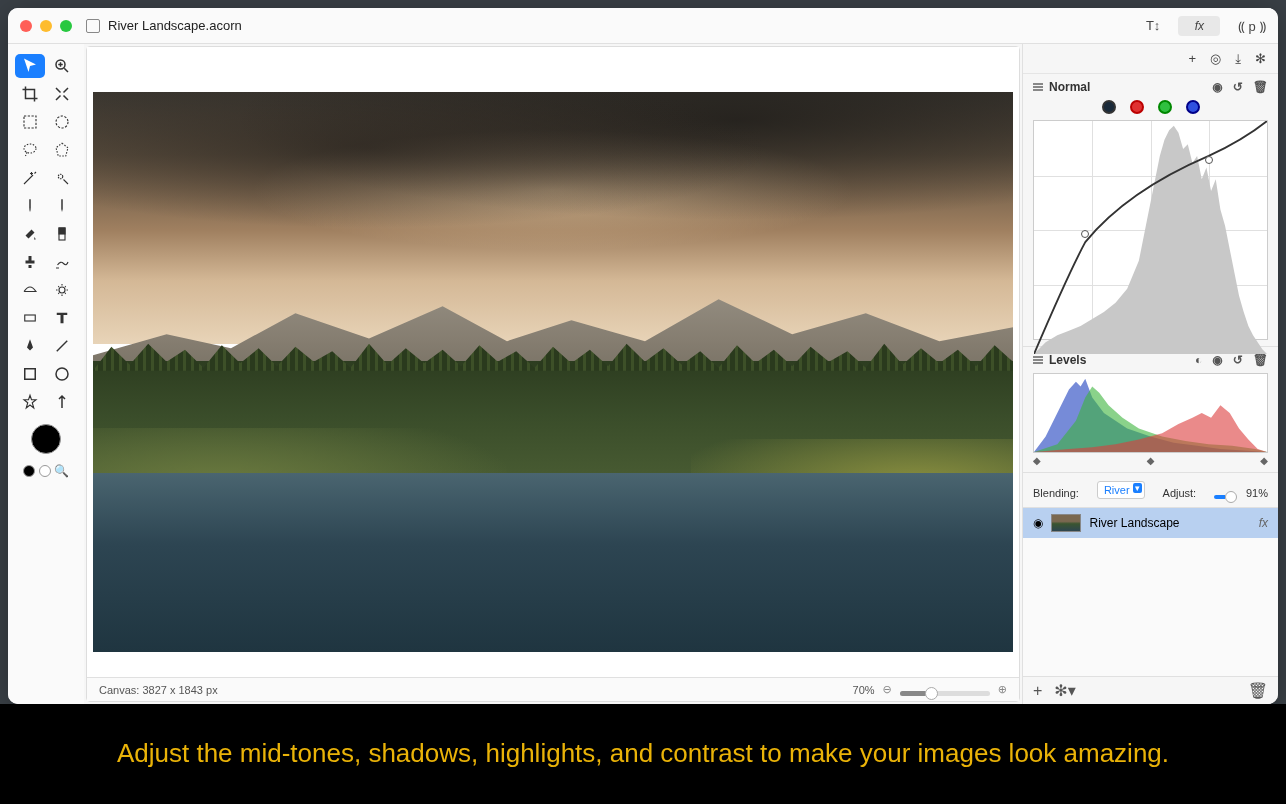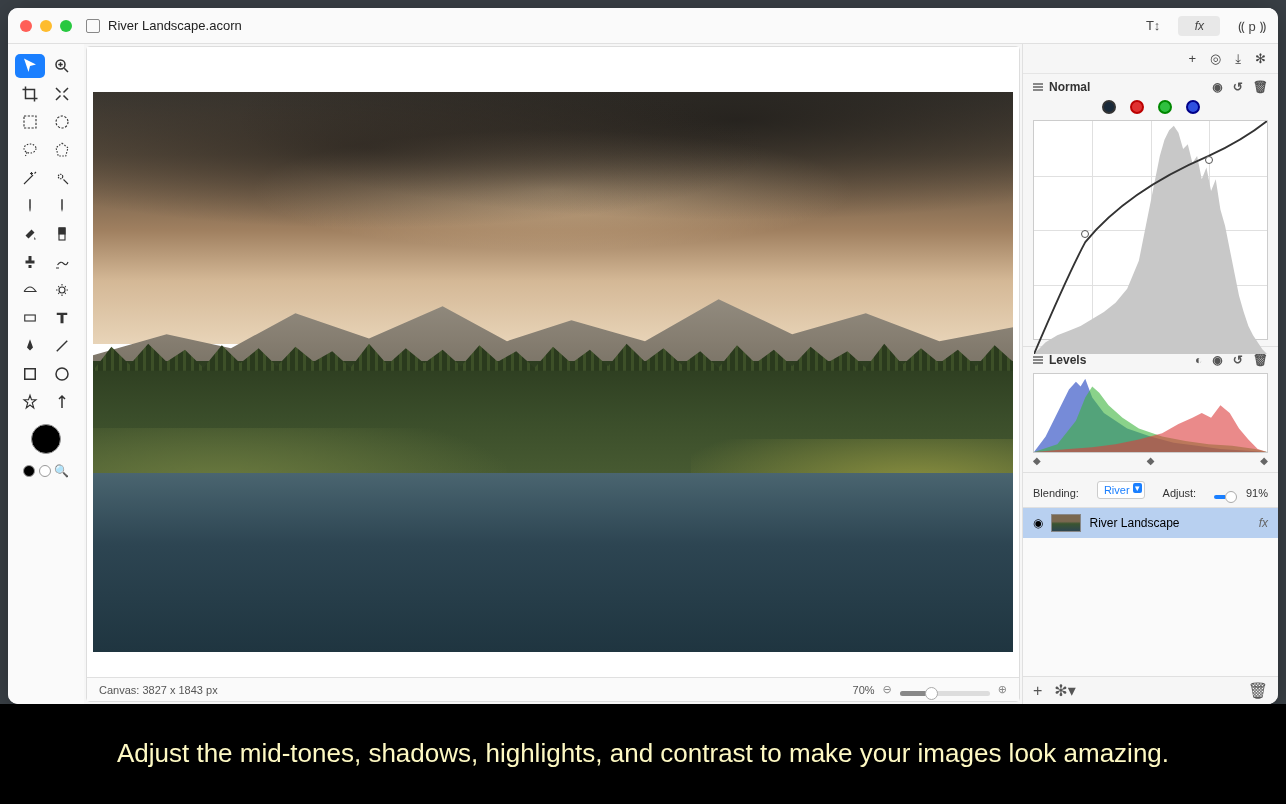--- a/index.html
+++ b/index.html
@@ -62,7 +62,7 @@
 .layer-thumb { width: 30px; height: 18px; background: linear-gradient(180deg, #7a6850 40%, #3a5530 55%, #2d4550 100%); border: 1px solid #888; }
 .layers-space { flex: 1; background: #fafafa; }
 .panel-bottom { height: 28px; border-top: 1px solid #e0e0e0; display: flex; align-items: center; padding: 0 10px; gap: 12px; color: #555; }
-.caption { position: absolute; left: 0; right: 0; bottom: 0; height: 100px; background: #000; color: #fef9c3; display: flex; align-items: center; justify-content: center; text-align: center; font-size: 26px; padding: 0 80px; line-height: 1.3; }
+.caption { position: absolute; left: 0; right: 0; bottom: 0; height: 100px; background: #000; color: #eab308; display: flex; align-items: center; justify-content: center; text-align: center; font-size: 26px; padding: 0 80px; line-height: 1.3; }
 .hamburger { display: inline-block; width: 10px; height: 8px; }
 .hamburger::before { content: ""; display: block; height: 2px; background: #888; box-shadow: 0 3px 0 #888, 0 6px 0 #888; }
 </style>

